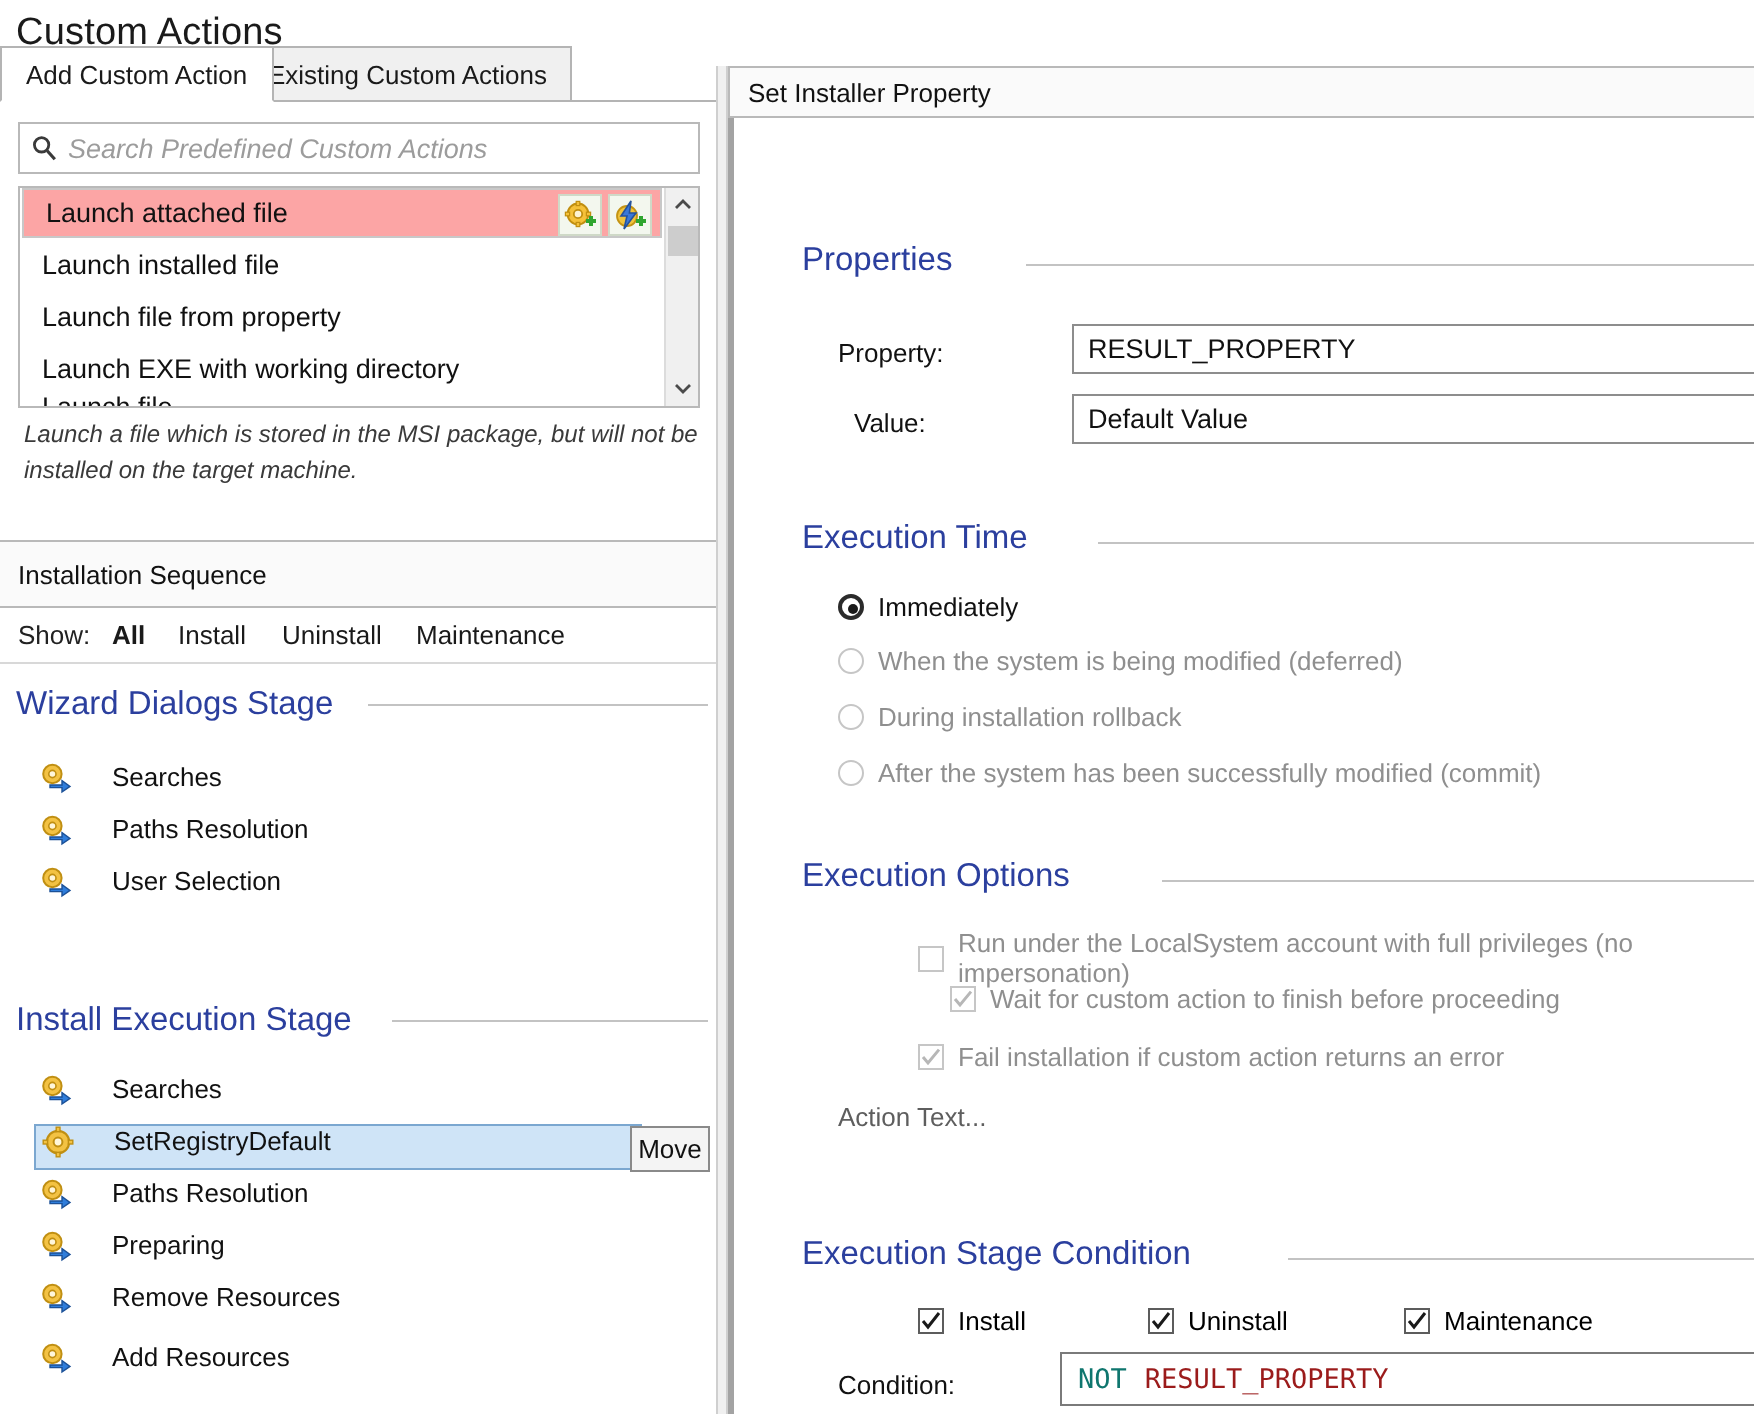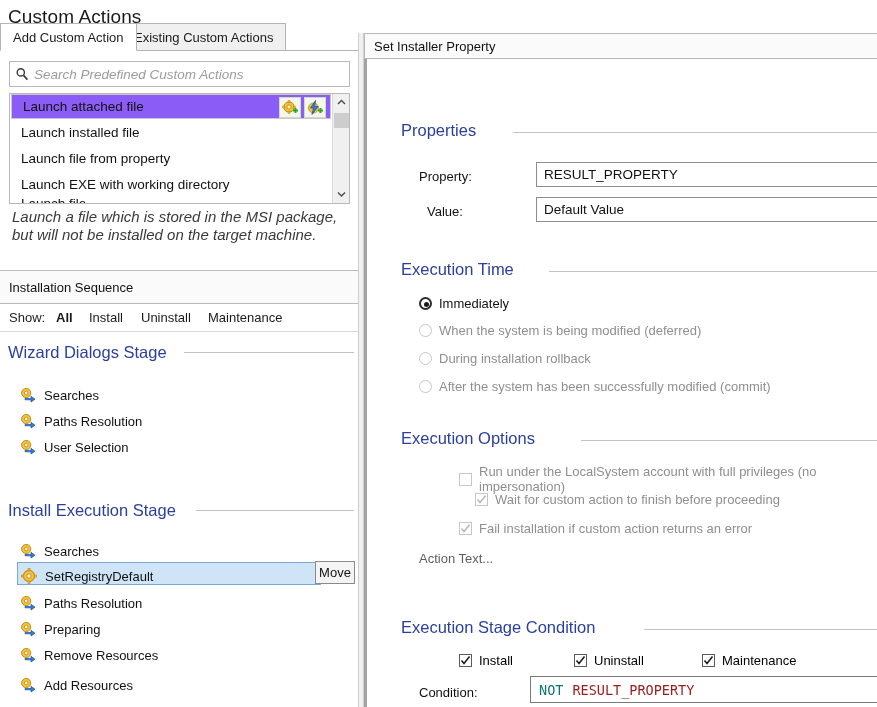--- a/index.html
+++ b/index.html
@@ -61,7 +61,7 @@
     font-size:13.5px; color:#111; cursor:default; position:relative;
   }
   .pd-row.sel {
-    background:#8b5cf6;
+    background:#fca5a5;
     border:1px solid #c8c8c8;
     margin:0 1px;
     height:25px;

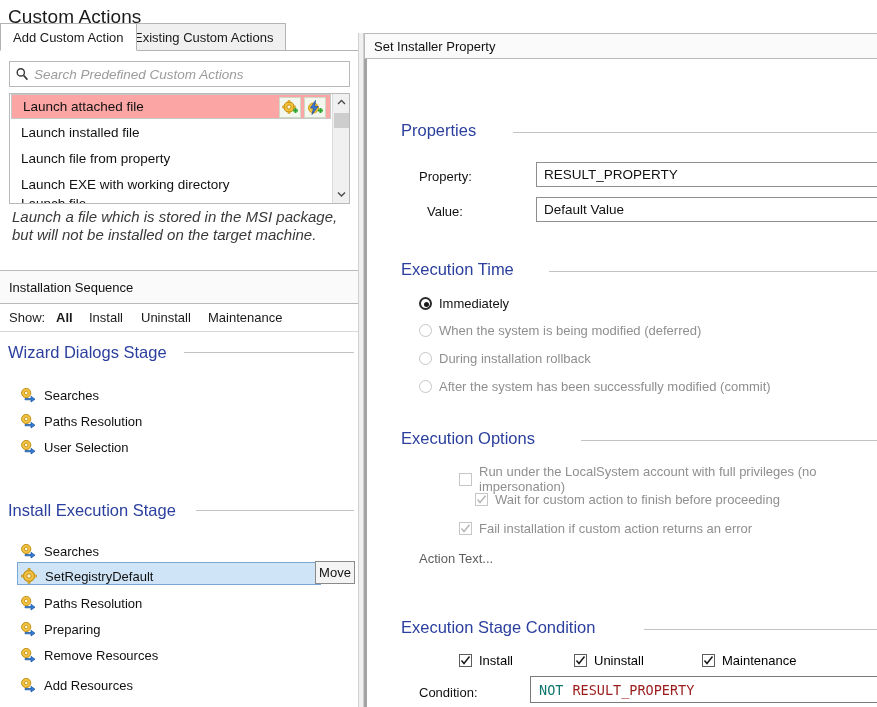--- a/index.html
+++ b/index.html
@@ -89,7 +89,7 @@
   
   .pd-desc {
     position:absolute; left:12px; top:185px; width:340px;
-    font-style:italic; font-size:15px; color:#3a3a3a; line-height:18px;
+    font-style:italic; font-size:12px; color:#3a3a3a; line-height:18px;
   }
 
   

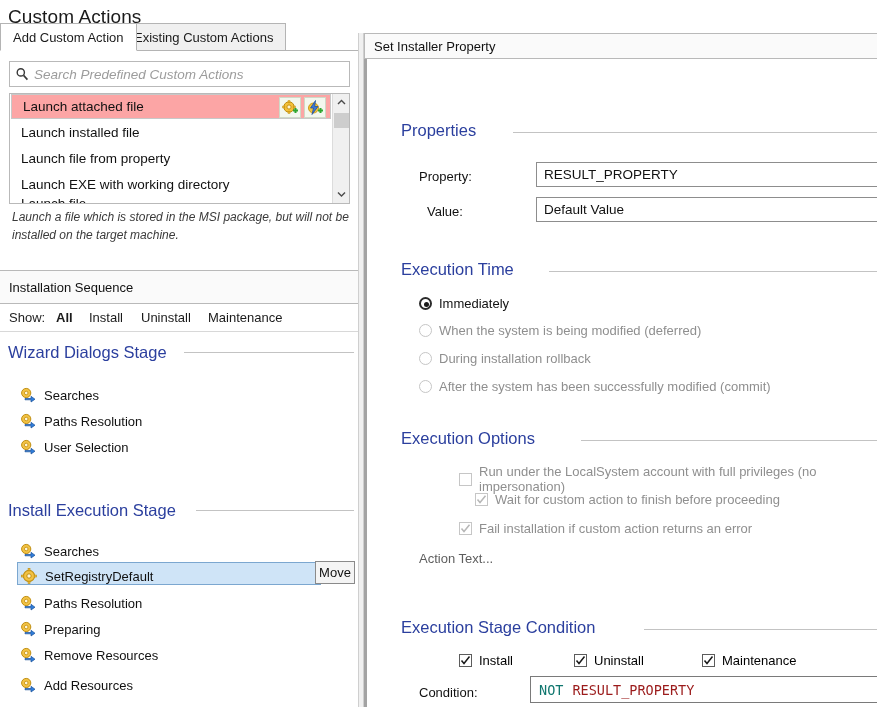--- a/index.html
+++ b/index.html
@@ -114,7 +114,7 @@
 
   
   .seq-item {
-    position:absolute; left:20px; height:22px; display:flex; align-items:flex-end; gap:8px;
+    position:absolute; left:20px; height:22px; display:flex; align-items:flex-start; gap:20px;
     font-size:13px; color:#111; cursor:pointer;
   }
   .seq-item.selected {

